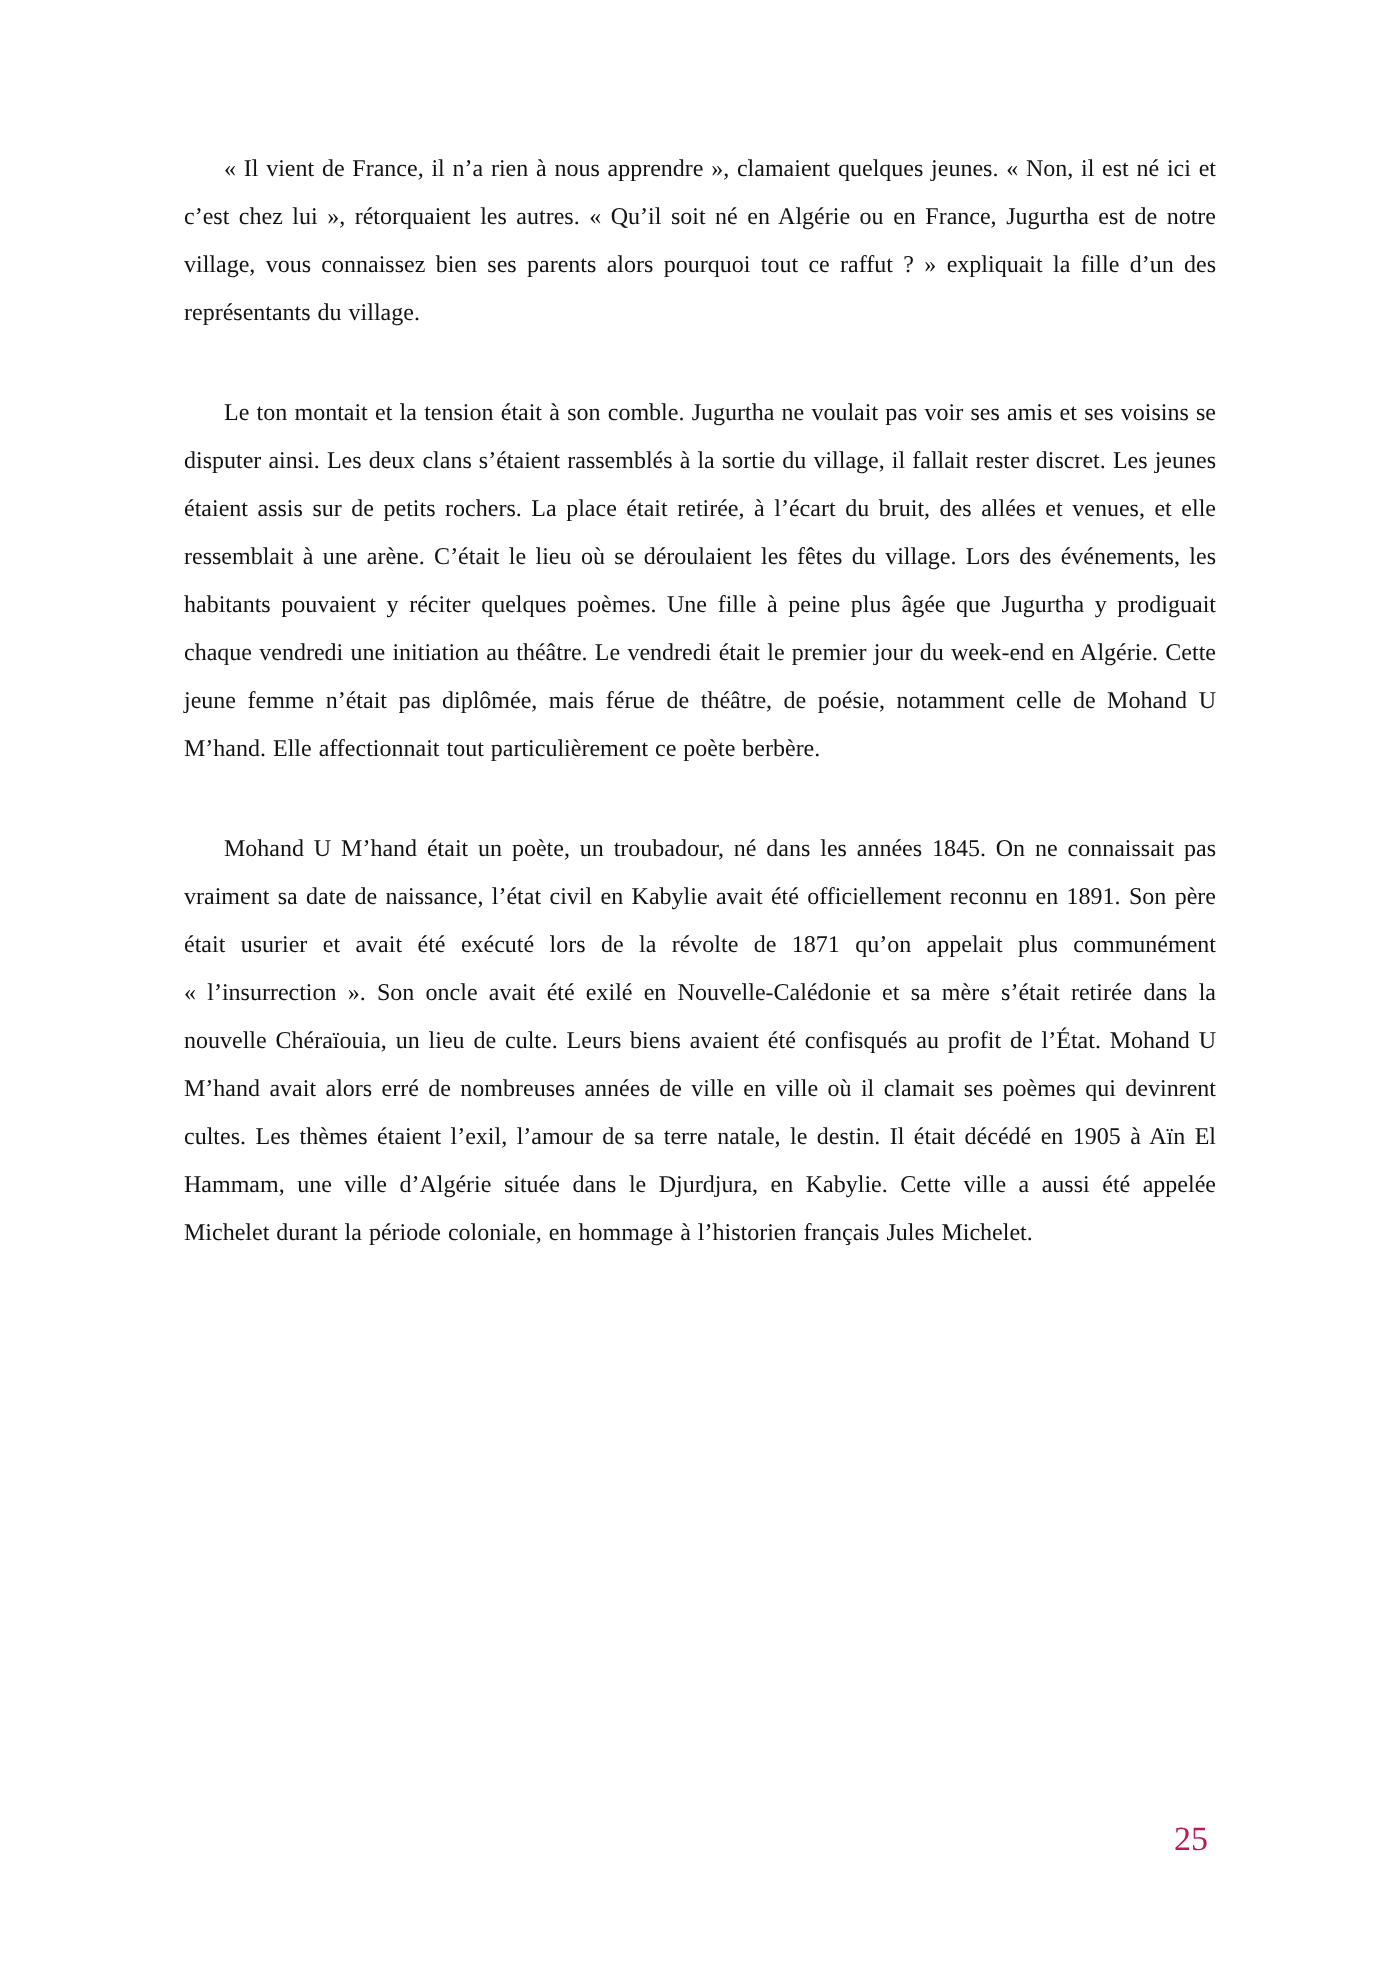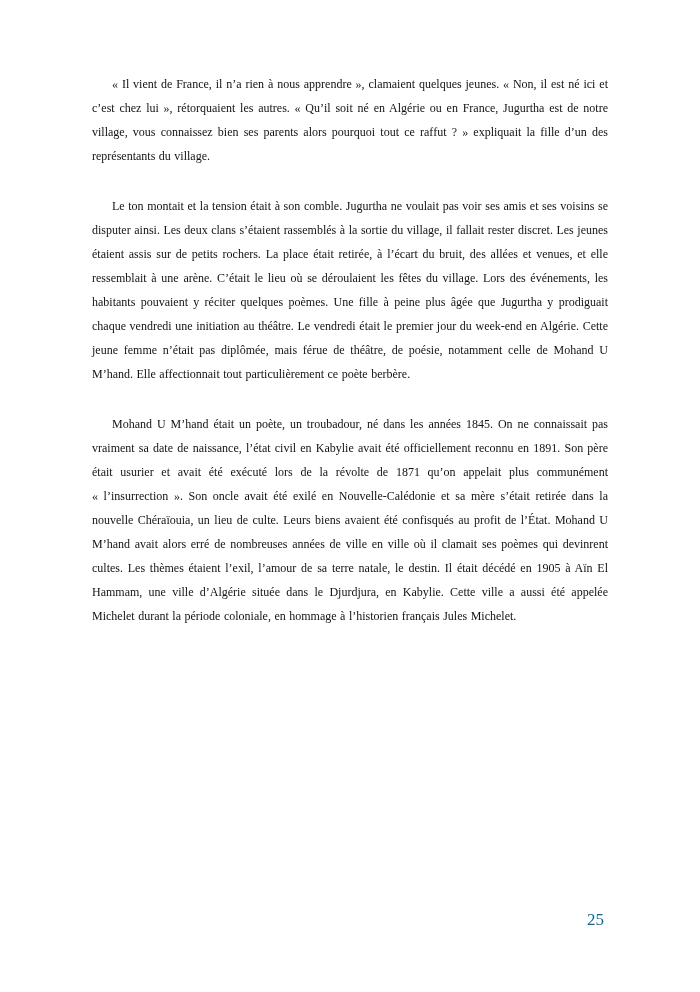--- a/index.html
+++ b/index.html
@@ -39,7 +39,7 @@
     right: 96px;
     font-size: 17px;
     line-height: 24px;
-    color: #0369a1;
+    color: #be185d;
   }
 </style>
 </head>

